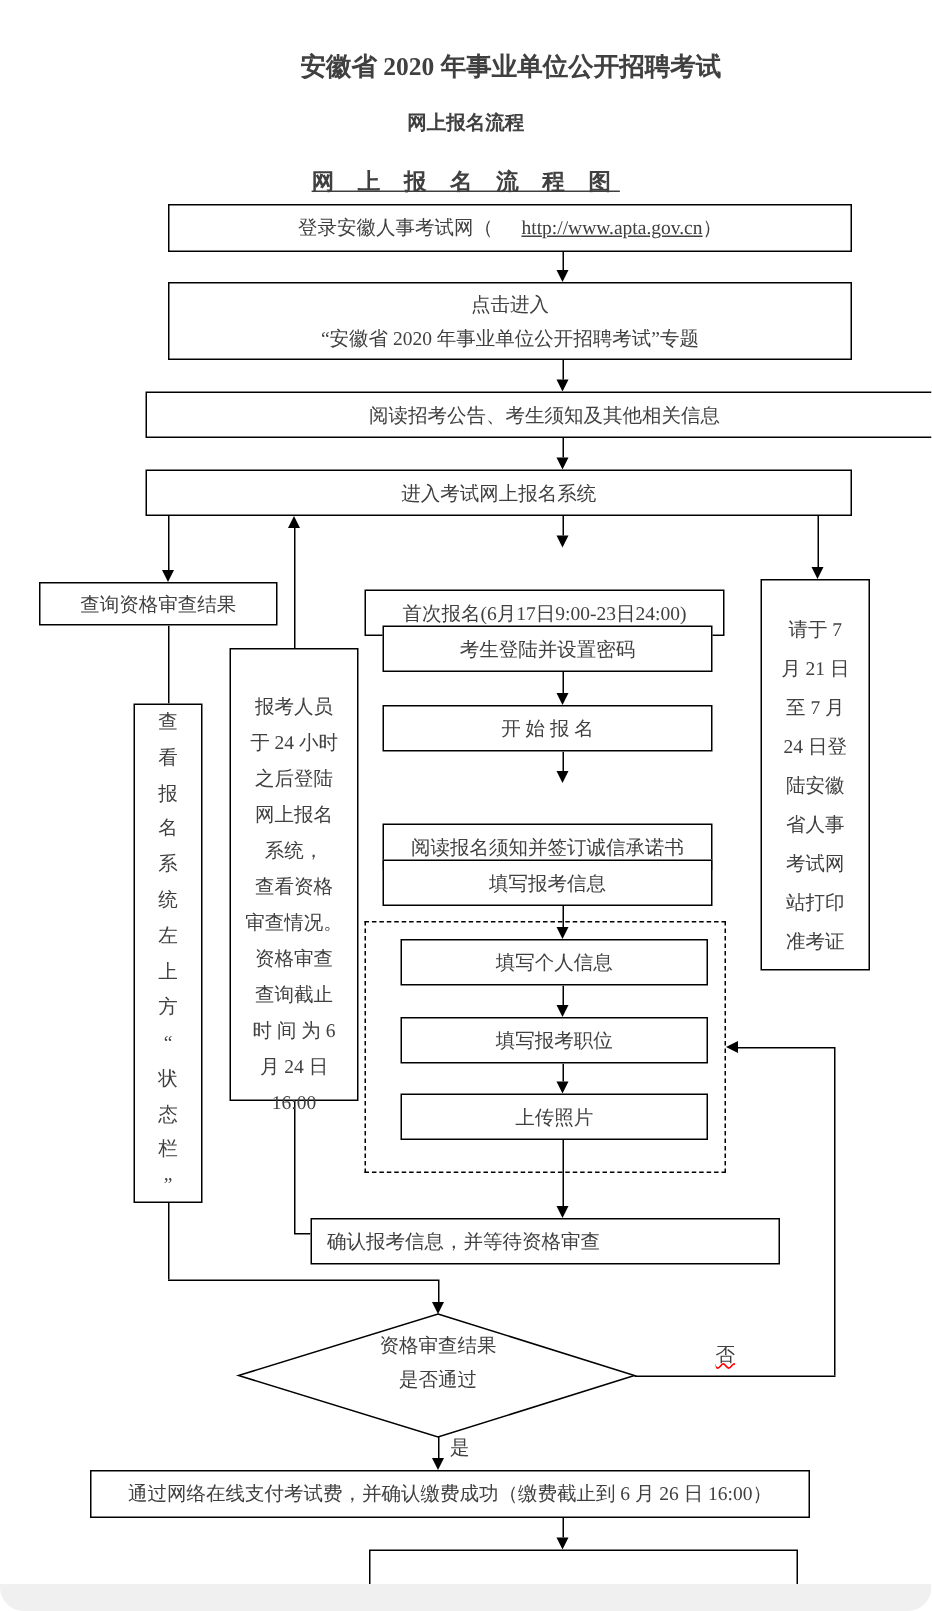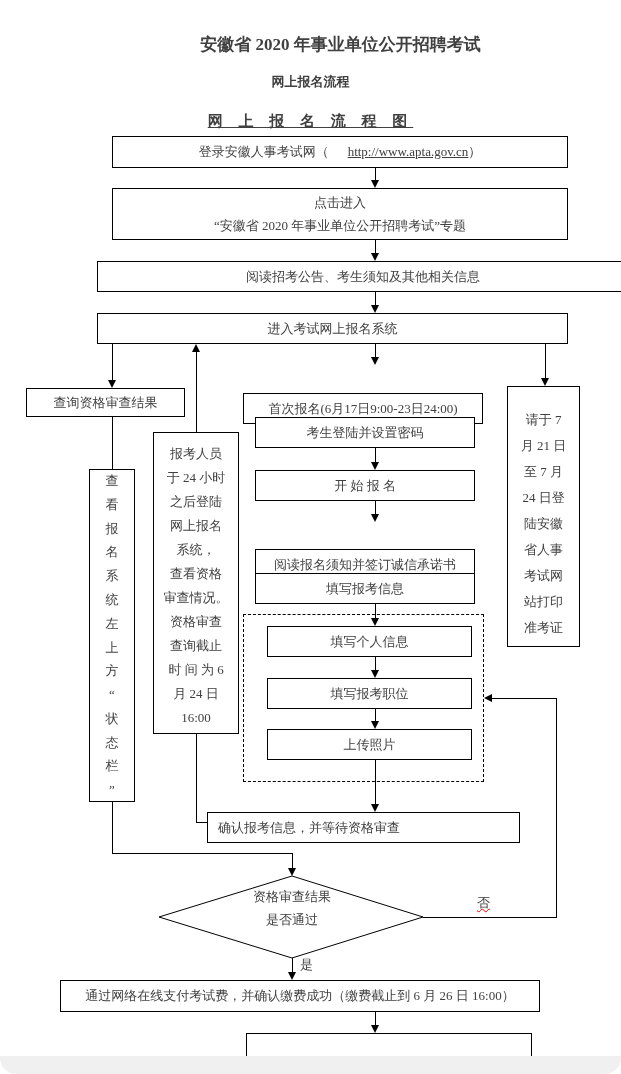--- a/index.html
+++ b/index.html
@@ -117,7 +117,7 @@
 态
 栏
 ”</div>
-  <div class="box" style="left:153px;top:432px;width:86px;height:302px;line-height:24px;align-items:flex-start;padding-top:9px;">报考人员
+  <div class="box" style="left:153px;top:432px;width:86px;height:302px;line-height:24px;align-items:flex-start;padding-top:26px;">报考人员
 于 24 小时
 之后登陆
 网上报名

